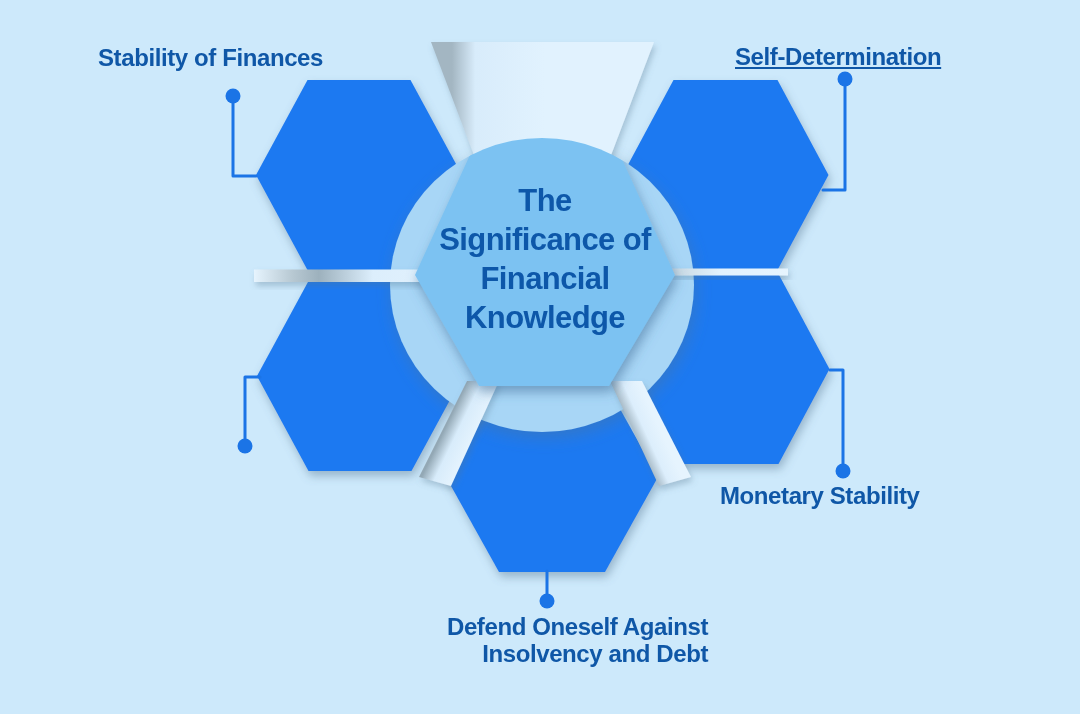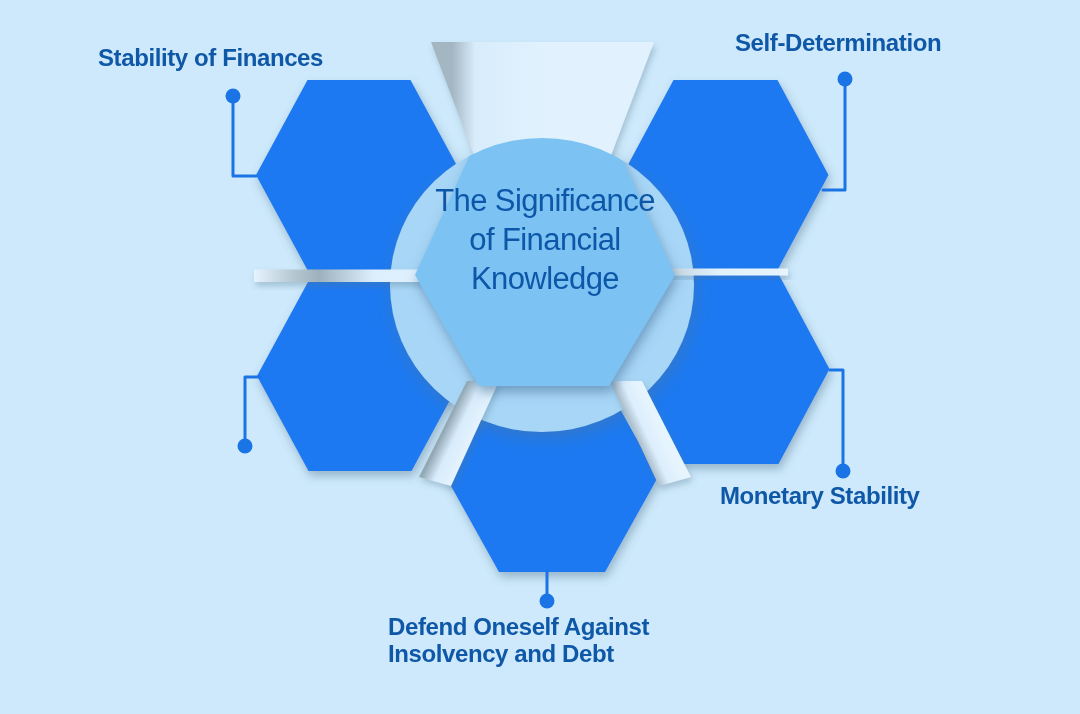--- a/index.html
+++ b/index.html
@@ -131,7 +131,7 @@
 
   <div class="node-label" style="left:98px; top:44px;">Stability of Finances</div>
 
-  <div class="node-label" style="left:735px; top:29px;">Self-Determination</div>
+  <div class="node-label" style="left:735px; top:43px;text-decoration:underline;">Self-Determination</div>
 
 
   <div class="node-label" style="left:720px; top:482px;">Monetary Stability</div>

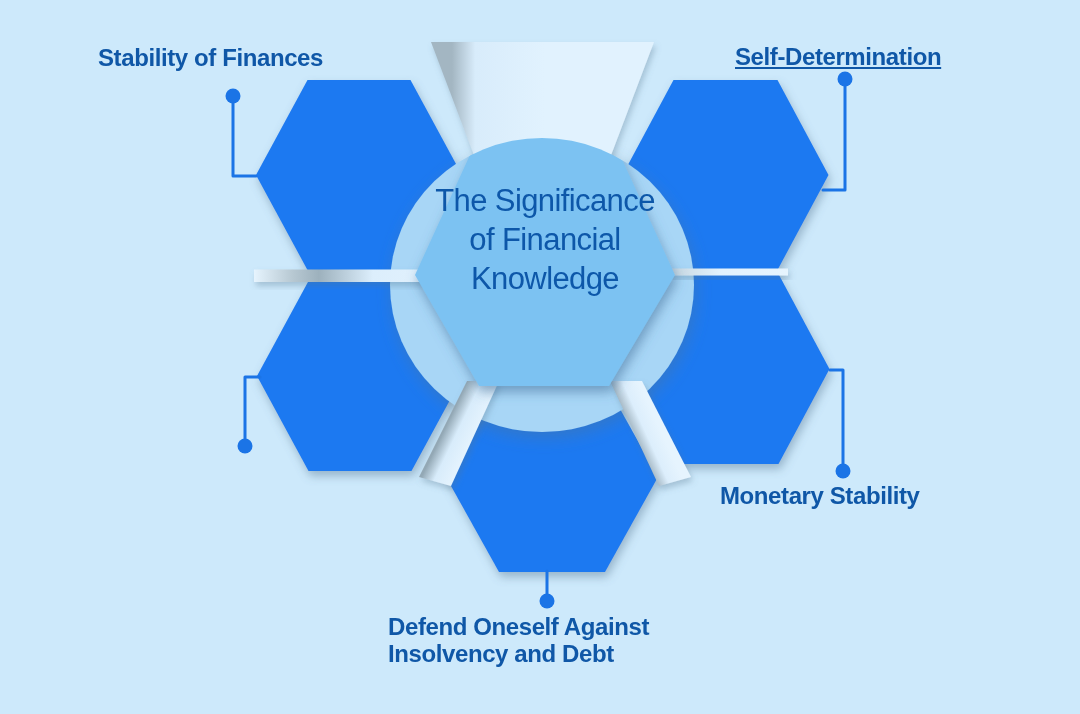--- a/index.html
+++ b/index.html
@@ -32,7 +32,7 @@
     top: 181px;
     width: 230px;
     text-align: center;
-    font-weight: 400;
+    font-weight: 700;
     font-size: 31px;
     line-height: 39px;
     letter-spacing: -0.6px;

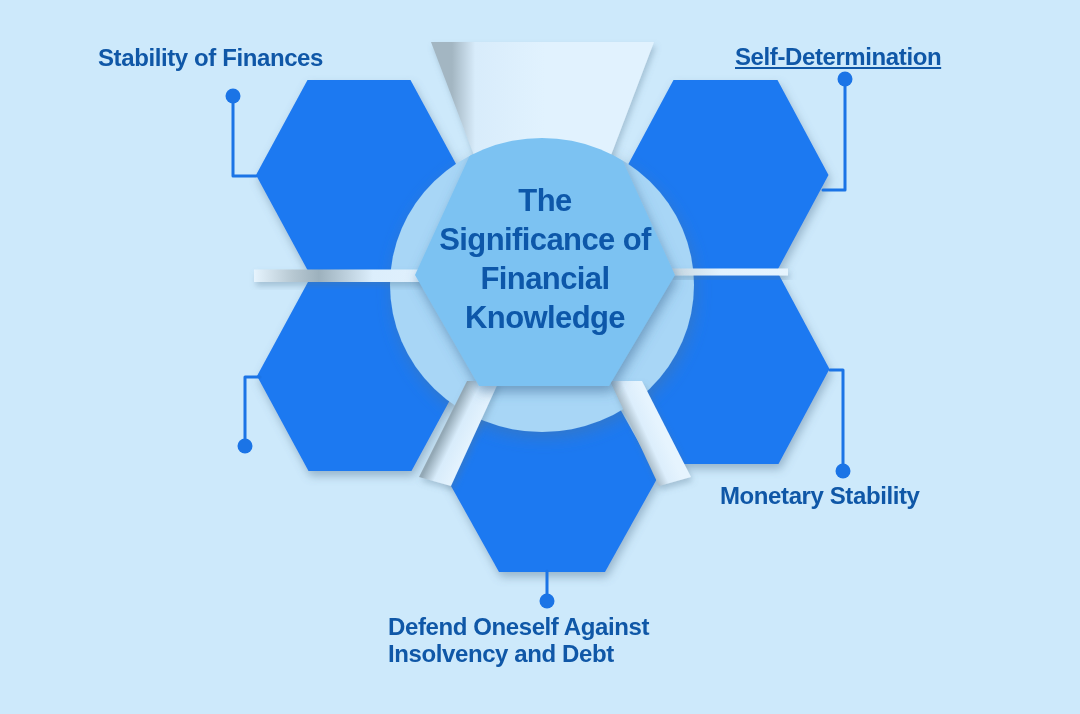--- a/index.html
+++ b/index.html
@@ -23,7 +23,7 @@
   }
   .node-label.wrap {
     white-space: normal;
-    text-align: left;
+    text-align: right;
     line-height: 27px;
   }
   .center-title {

